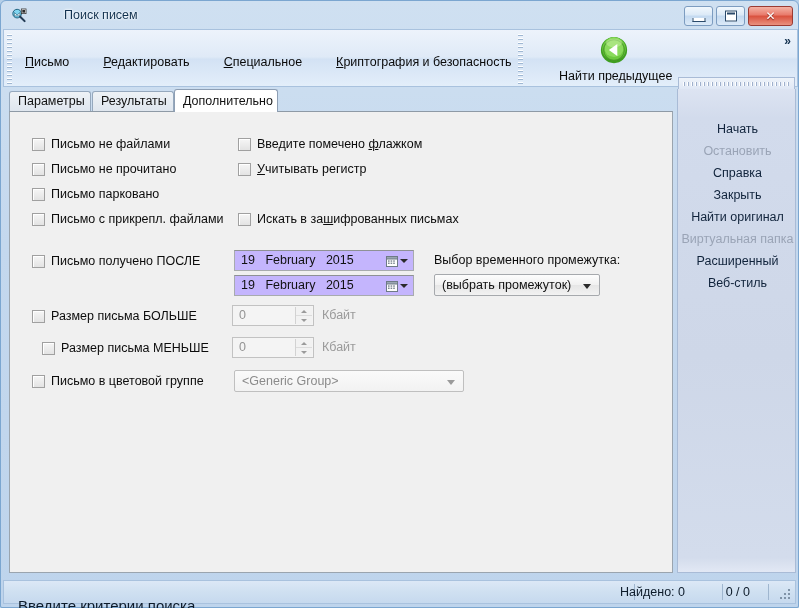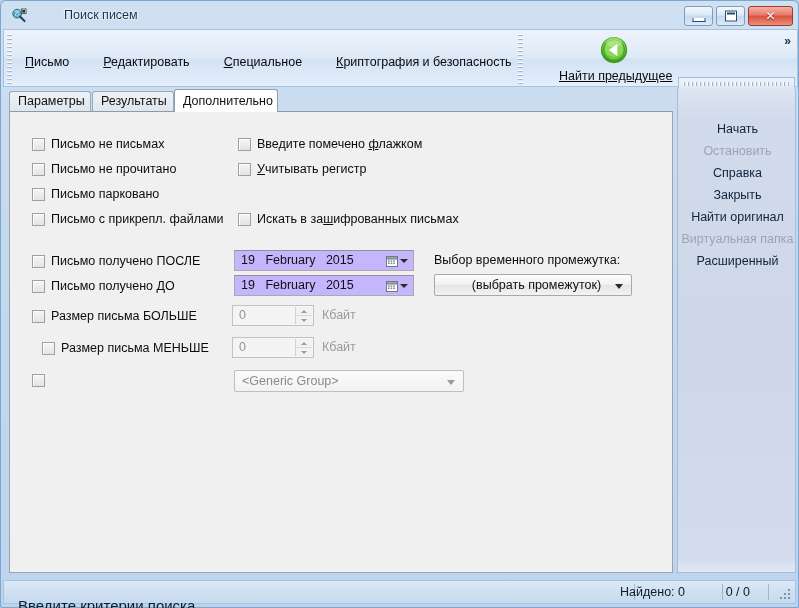--- a/index.html
+++ b/index.html
@@ -86,7 +86,7 @@
     text-align:center;cursor:default;
   }
   .tbtn .ico{margin:2px auto 0;width:30px;height:30px;}
-  .tbtn .lbl{font-size:12.5px;color:#0a0a0a;margin-top:1px;white-space:nowrap;text-decoration:underline;}
+  .tbtn .lbl{font-size:12.5px;color:#0a0a0a;margin-top:1px;white-space:nowrap;}
   .overflow{
     position:absolute;right:6px;top:4px;font-size:12px;font-weight:bold;color:#12314f;cursor:default;
   }

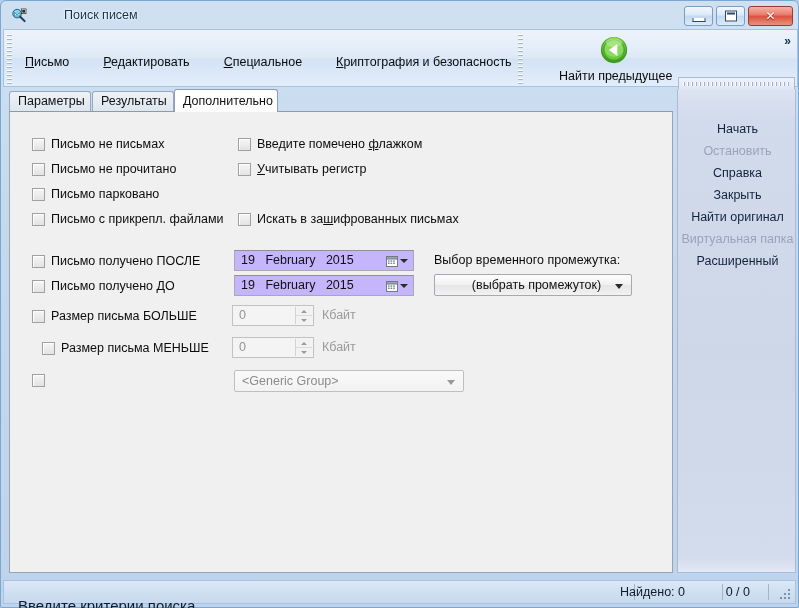--- a/index.html
+++ b/index.html
@@ -281,7 +281,7 @@
 
     <div class="cb-row" style="left:22px;top:25px;">
       <span class="cbx"></span>
-      <span class="cb-lab">Письмо не письмах</span>
+      <span class="cb-lab">Письмо не файлами</span>
     </div>
     <div class="cb-row" style="left:22px;top:50px;">
       <span class="cbx"></span>

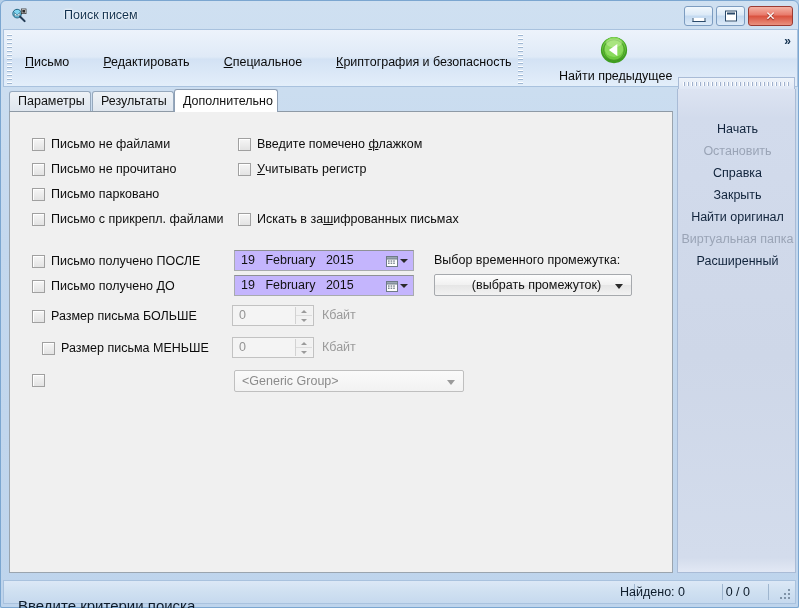--- a/index.html
+++ b/index.html
@@ -336,10 +336,6 @@
       </div>
     </div>
 
-    <div class="cb-row" style="left:22px;top:167px;">
-      <span class="cbx"></span>
-      <span class="cb-lab">Письмо получено ДО</span>
-    </div>
     <div class="datefield" style="left:224px;top:163px;">
       <div class="dparts">
         <span>19</span>

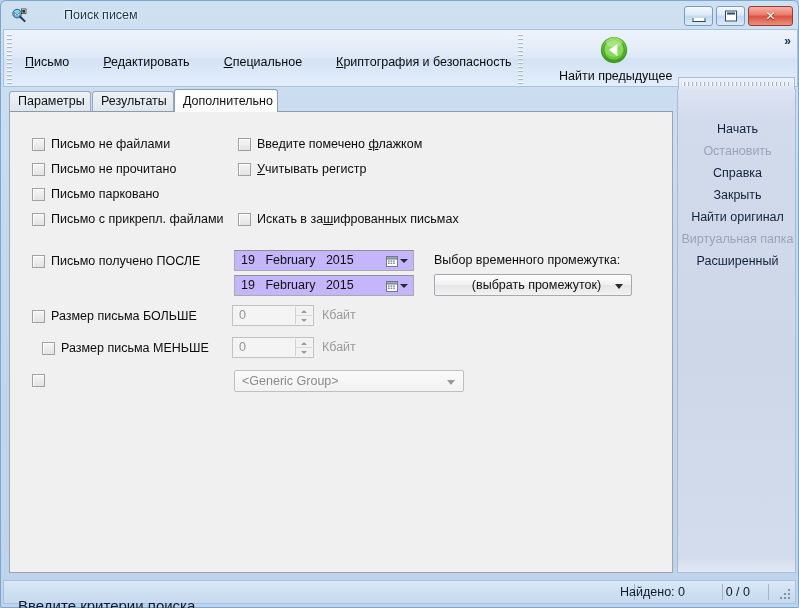--- a/index.html
+++ b/index.html
@@ -360,7 +360,7 @@
     </div>
 
     <div class="field-label" style="left:424px;top:141px;">Выбор временного промежутка:</div>
-    <div class="combo" style="left:424px;top:162px;width:198px;text-align:center;">
+    <div class="combo" style="left:424px;top:162px;width:166px;">
       <span>(выбрать промежуток)</span>
       <span class="caret"></span>
     </div>

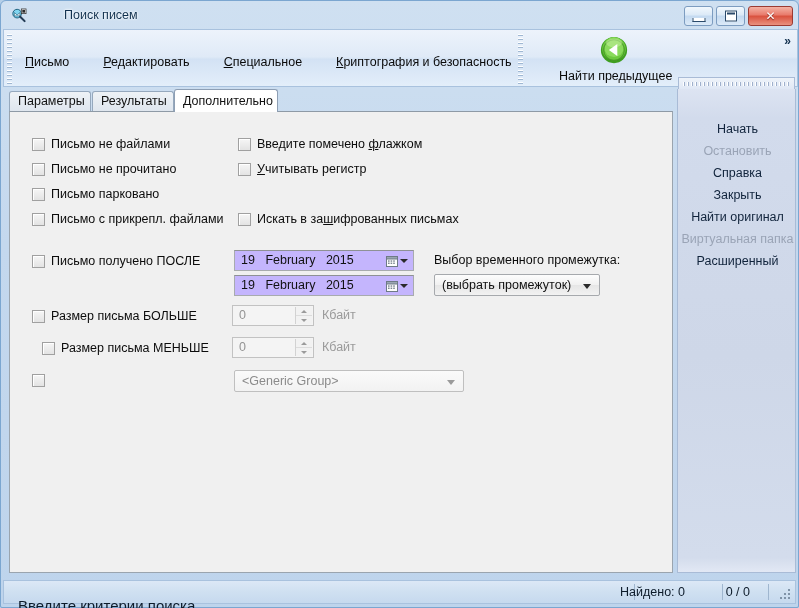--- a/index.html
+++ b/index.html
@@ -419,6 +419,7 @@
     <div class="sb-item" style="top:118px;">Найти оригинал</div>
     <div class="sb-item disabled" style="top:140px;">Виртуальная папка</div>
     <div class="sb-item" style="top:162px;">Расширенный</div>
+    <div class="sb-item" style="top:184px;">Веб-стиль</div>
   </div>
 
   <div class="statusbar">

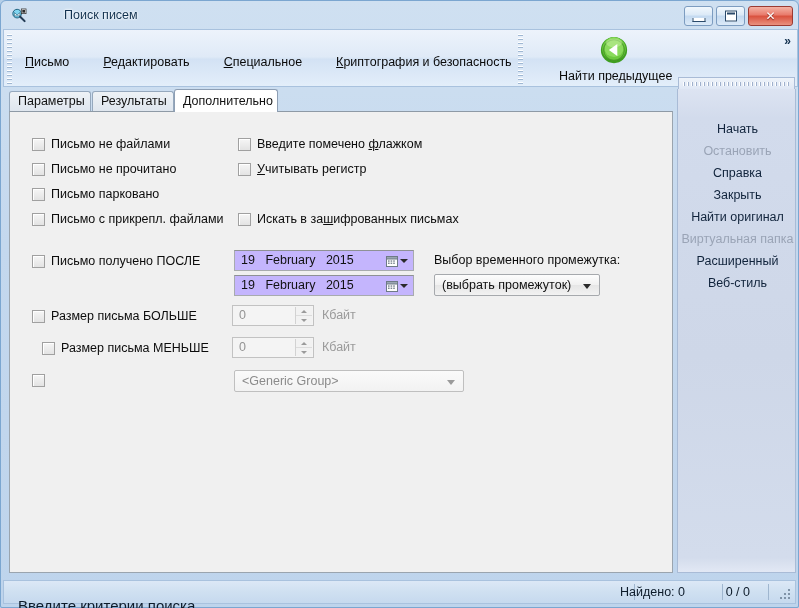--- a/index.html
+++ b/index.html
@@ -401,6 +401,7 @@
 
     <div class="cb-row" style="left:22px;top:262px;">
       <span class="cbx"></span>
+      <span class="cb-lab">Письмо в цветовой группе</span>
     </div>
     <div class="combo disabled" style="left:224px;top:258px;width:230px;">
       <span>&lt;Generic Group&gt;</span>

